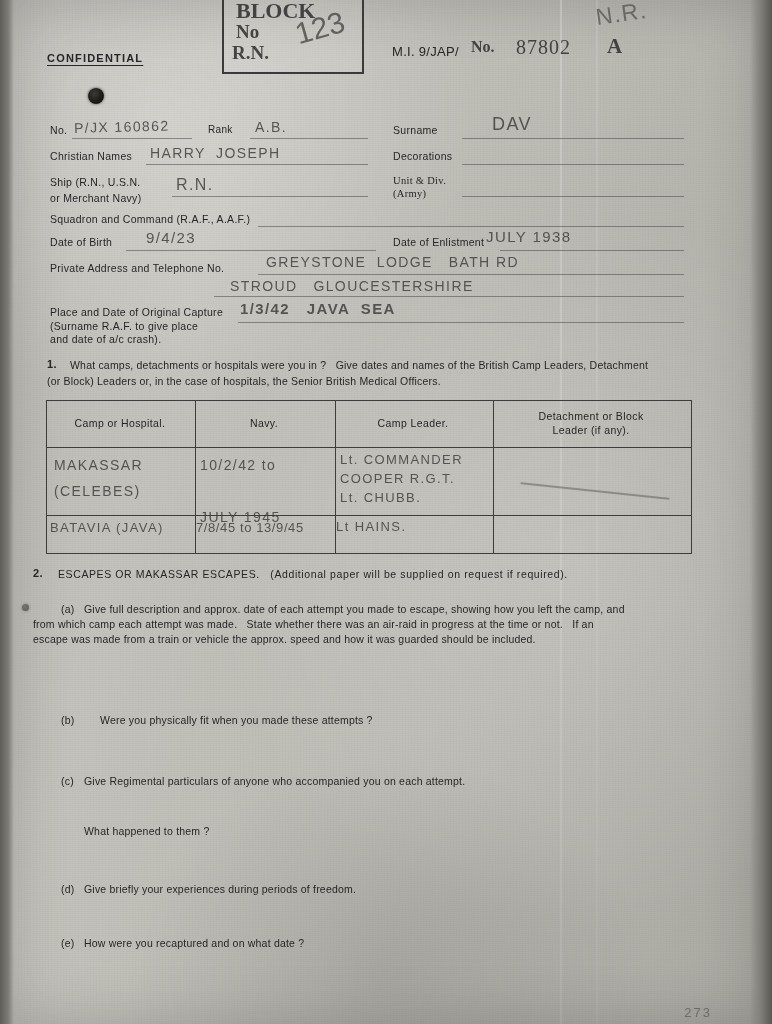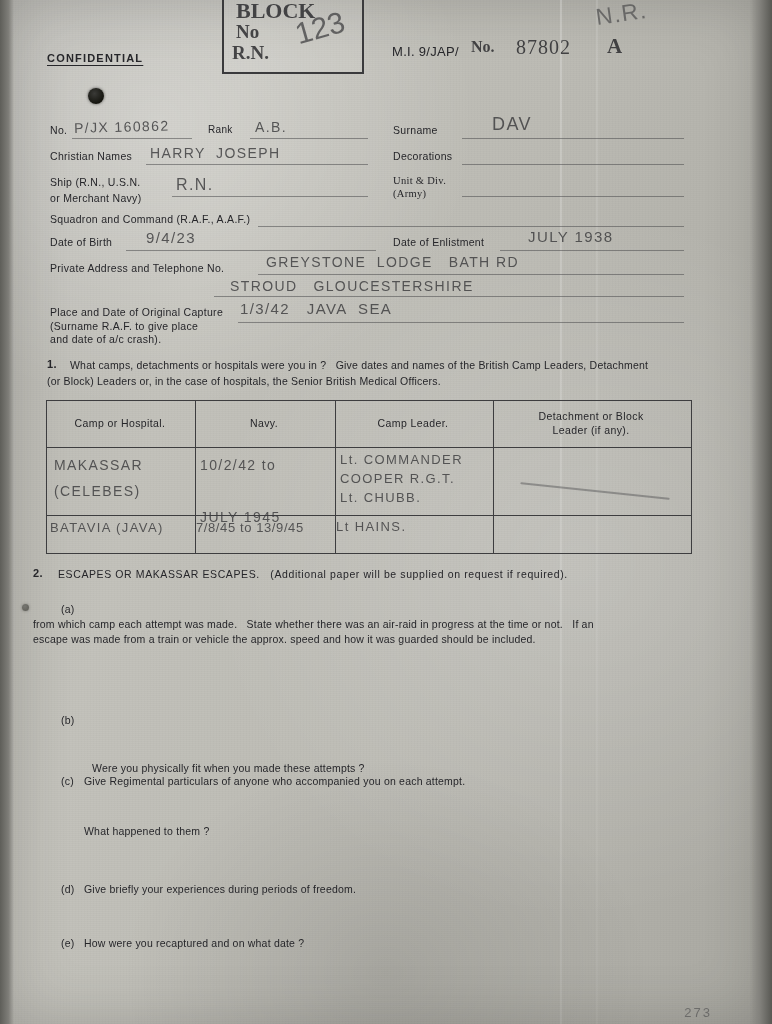--- a/index.html
+++ b/index.html
@@ -177,7 +177,7 @@
   <div class="rule" style="left:126px; top:250px; width:250px;"></div>
 
   <div class="txt print" style="left:393px; top:236px; font-size:10.5px;">Date of Enlistment</div>
-  <div class="txt hand" style="left:528px; top:228px; font-size:15px;">JULY 1938</div>
+  <div class="txt hand" style="left:486px; top:228px; font-size:15px;">JULY 1938</div>
   <div class="rule" style="left:500px; top:250px; width:184px;"></div>
 
   <div class="txt print" style="left:50px; top:262px; font-size:10.5px;">Private Address and Telephone No.</div>

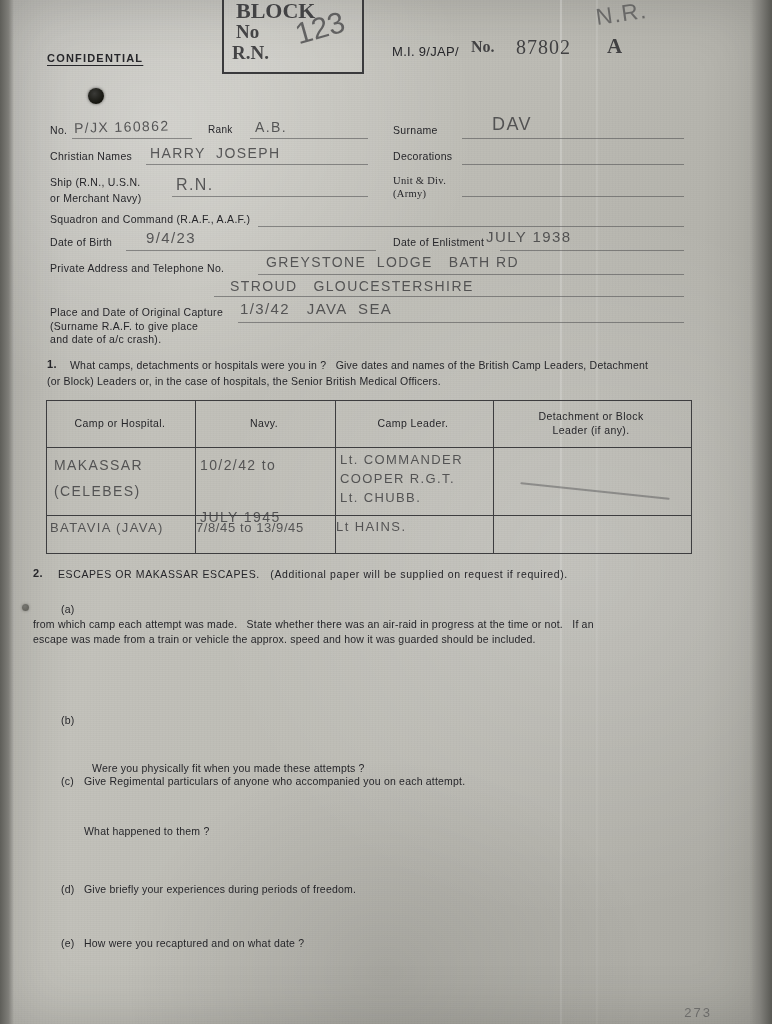--- a/index.html
+++ b/index.html
@@ -188,7 +188,7 @@
   <div class="rule" style="left:214px; top:296px; width:470px;"></div>
 
   <div class="txt print" style="left:50px; top:306px; font-size:10.5px;">Place and Date of Original Capture</div>
-  <div class="txt hand" style="left:240px; top:300px; font-size:15px;">1/3/42   JAVA  SEA</div>
+  <div class="txt hand" style="left:240px; top:300px; font-size:15px;font-weight:bold;">1/3/42   JAVA  SEA</div>
   <div class="rule" style="left:238px; top:322px; width:446px;"></div>
 
   <div class="txt print" style="left:50px; top:320px; font-size:10.5px; line-height:13px;"><span>(Surname R.A.F. to give place

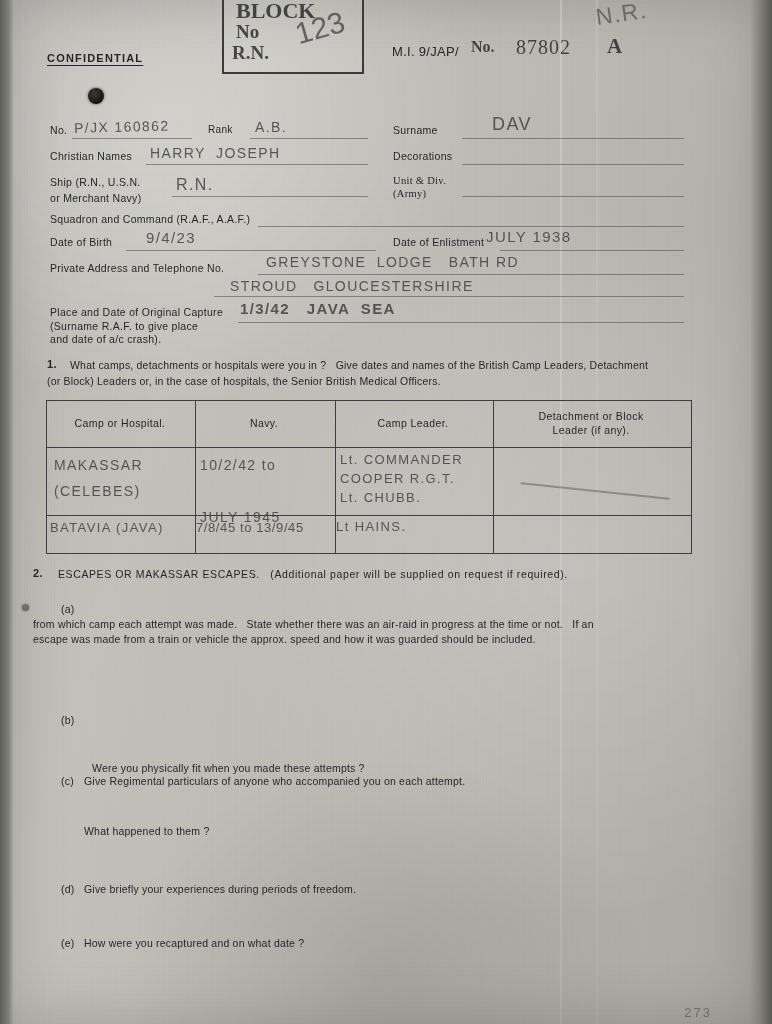--- a/index.html
+++ b/index.html
@@ -230,6 +230,7 @@
   <div class="txt print body-p smallcap" style="left:58px; top:567px; font-size:10.5px;">ESCAPES OR MAKASSAR ESCAPES.   (Additional paper will be supplied on request if required).</div>
 
   <div class="txt print body-p" style="left:61px; top:602px;">(a)</div>
+  <div class="txt print body-p" style="left:84px; top:602px;">Give full description and approx. date of each attempt you made to escape, showing how you left the camp, and</div>
   <div class="txt print body-p" style="left:33px; top:617px;">from which camp each attempt was made.   State whether there was an air-raid in progress at the time or not.   If an</div>
   <div class="txt print body-p" style="left:33px; top:632px;">escape was made from a train or vehicle the approx. speed and how it was guarded should be included.</div>
 

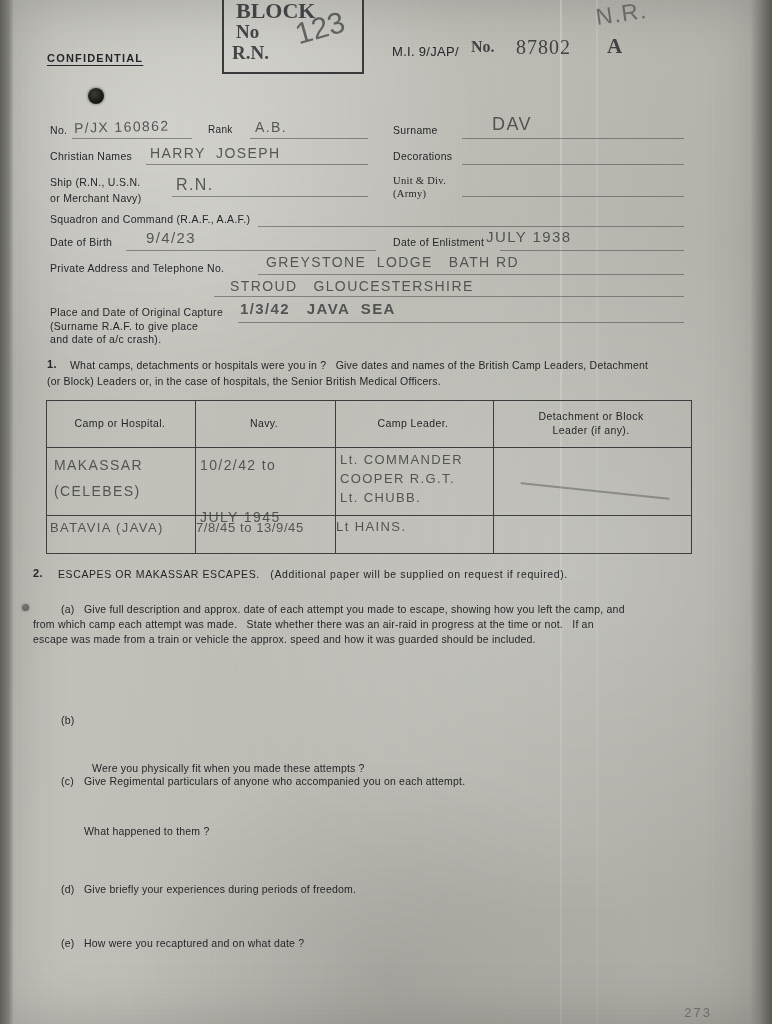--- a/index.html
+++ b/index.html
@@ -235,7 +235,7 @@
   <div class="txt print body-p" style="left:33px; top:632px;">escape was made from a train or vehicle the approx. speed and how it was guarded should be included.</div>
 
   <div class="txt print body-p" style="left:61px; top:713px;">(b)</div>
-  <div class="txt print body-p" style="left:92px; top:713px;margin-top:48px;">Were you physically fit when you made these attempts ?</div>
+  <div class="txt print body-p" style="left:100px; top:713px;">Were you physically fit when you made these attempts ?</div>
 
   <div class="txt print body-p" style="left:61px; top:774px;">(c)</div>
   <div class="txt print body-p" style="left:84px; top:774px;">Give Regimental particulars of anyone who accompanied you on each attempt.</div>

